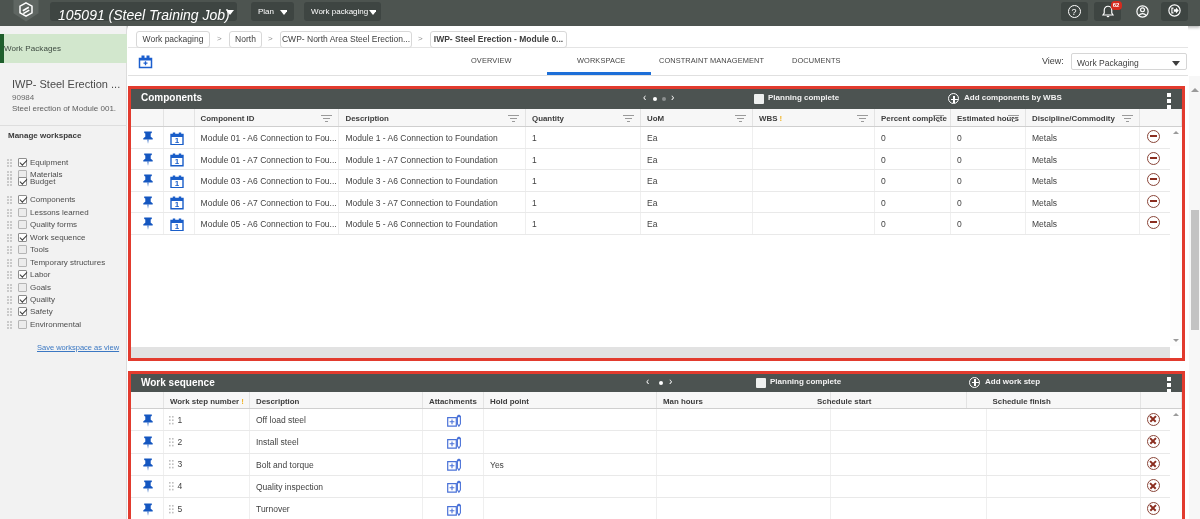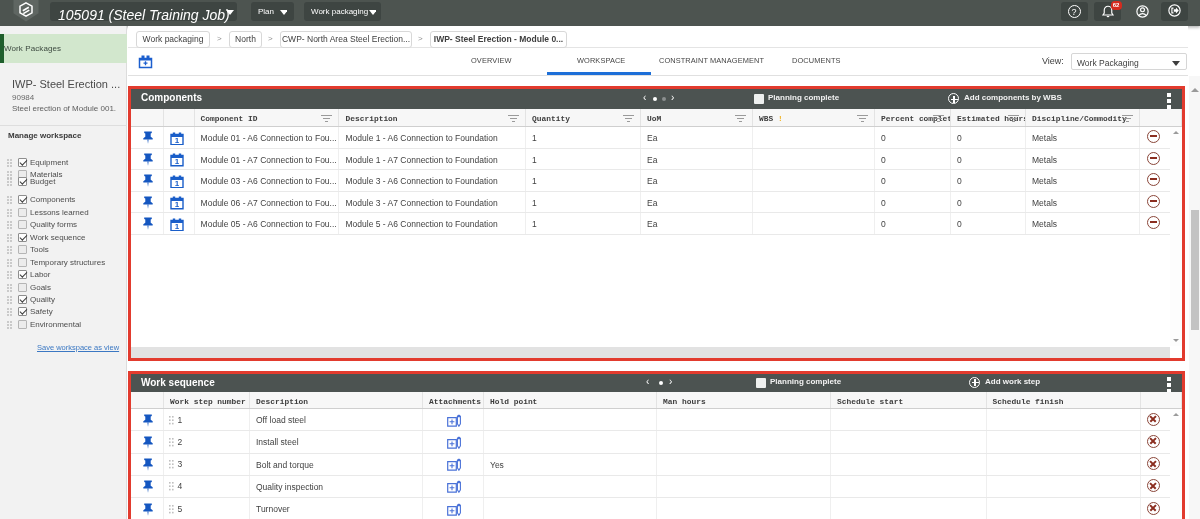--- a/index.html
+++ b/index.html
@@ -33,7 +33,7 @@
 .ptitle { position:absolute; left:10px; color:#fff; font-weight:bold; font-size:10px; white-space:nowrap; }
 .pwhite { color:#f2f2f2; font-weight:bold; font-size:8px; white-space:nowrap; }
 .thead { position:relative; width:100%; background:#f7f7f7; border-bottom:1px solid #cfcfcf; }
-.th { position:absolute; top:0; height:100%; border-right:1px solid #e3e3e3; font-size:7.9px; font-weight:bold; color:#3d3d3d; overflow:hidden; white-space:nowrap;font-family:Liberation Mono, monospace; }
+.th { position:absolute; top:0; height:100%; border-right:1px solid #e3e3e3; font-size:7.9px; font-weight:bold; color:#3d3d3d; overflow:hidden; white-space:nowrap; }
 .th span.t { position:absolute; left:6px; top:5px; }
 .trow { position:relative; width:100%; border-bottom:1px solid #e9e9e9; background:#fff; }
 .td { position:absolute; top:0; height:100%; border-right:1px solid #efefef; font-size:8.5px; color:#424242; overflow:hidden; white-space:nowrap; }

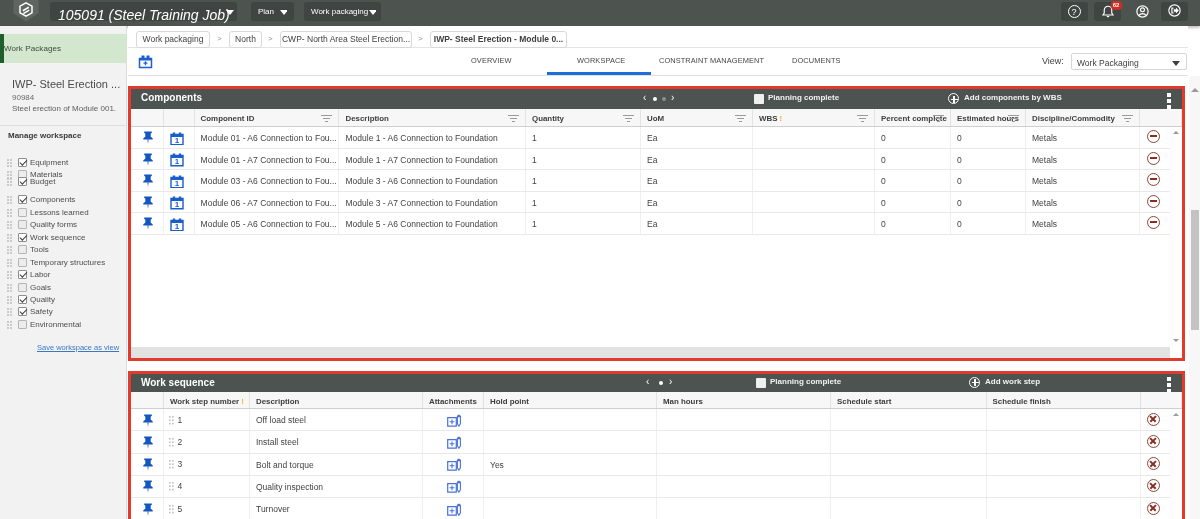--- a/index.html
+++ b/index.html
@@ -684,7 +684,7 @@
       <div class="th" style="left:353px;width:173px;">
         <span class="t">Hold point</span>
       </div>
-      <div class="th" style="left:700px;width:155.5px;">
+      <div class="th" style="left:680px;width:155.5px;">
         <span class="t">Schedule start</span>
       </div>
       <div class="th" style="left:855.5px;width:154px;">

